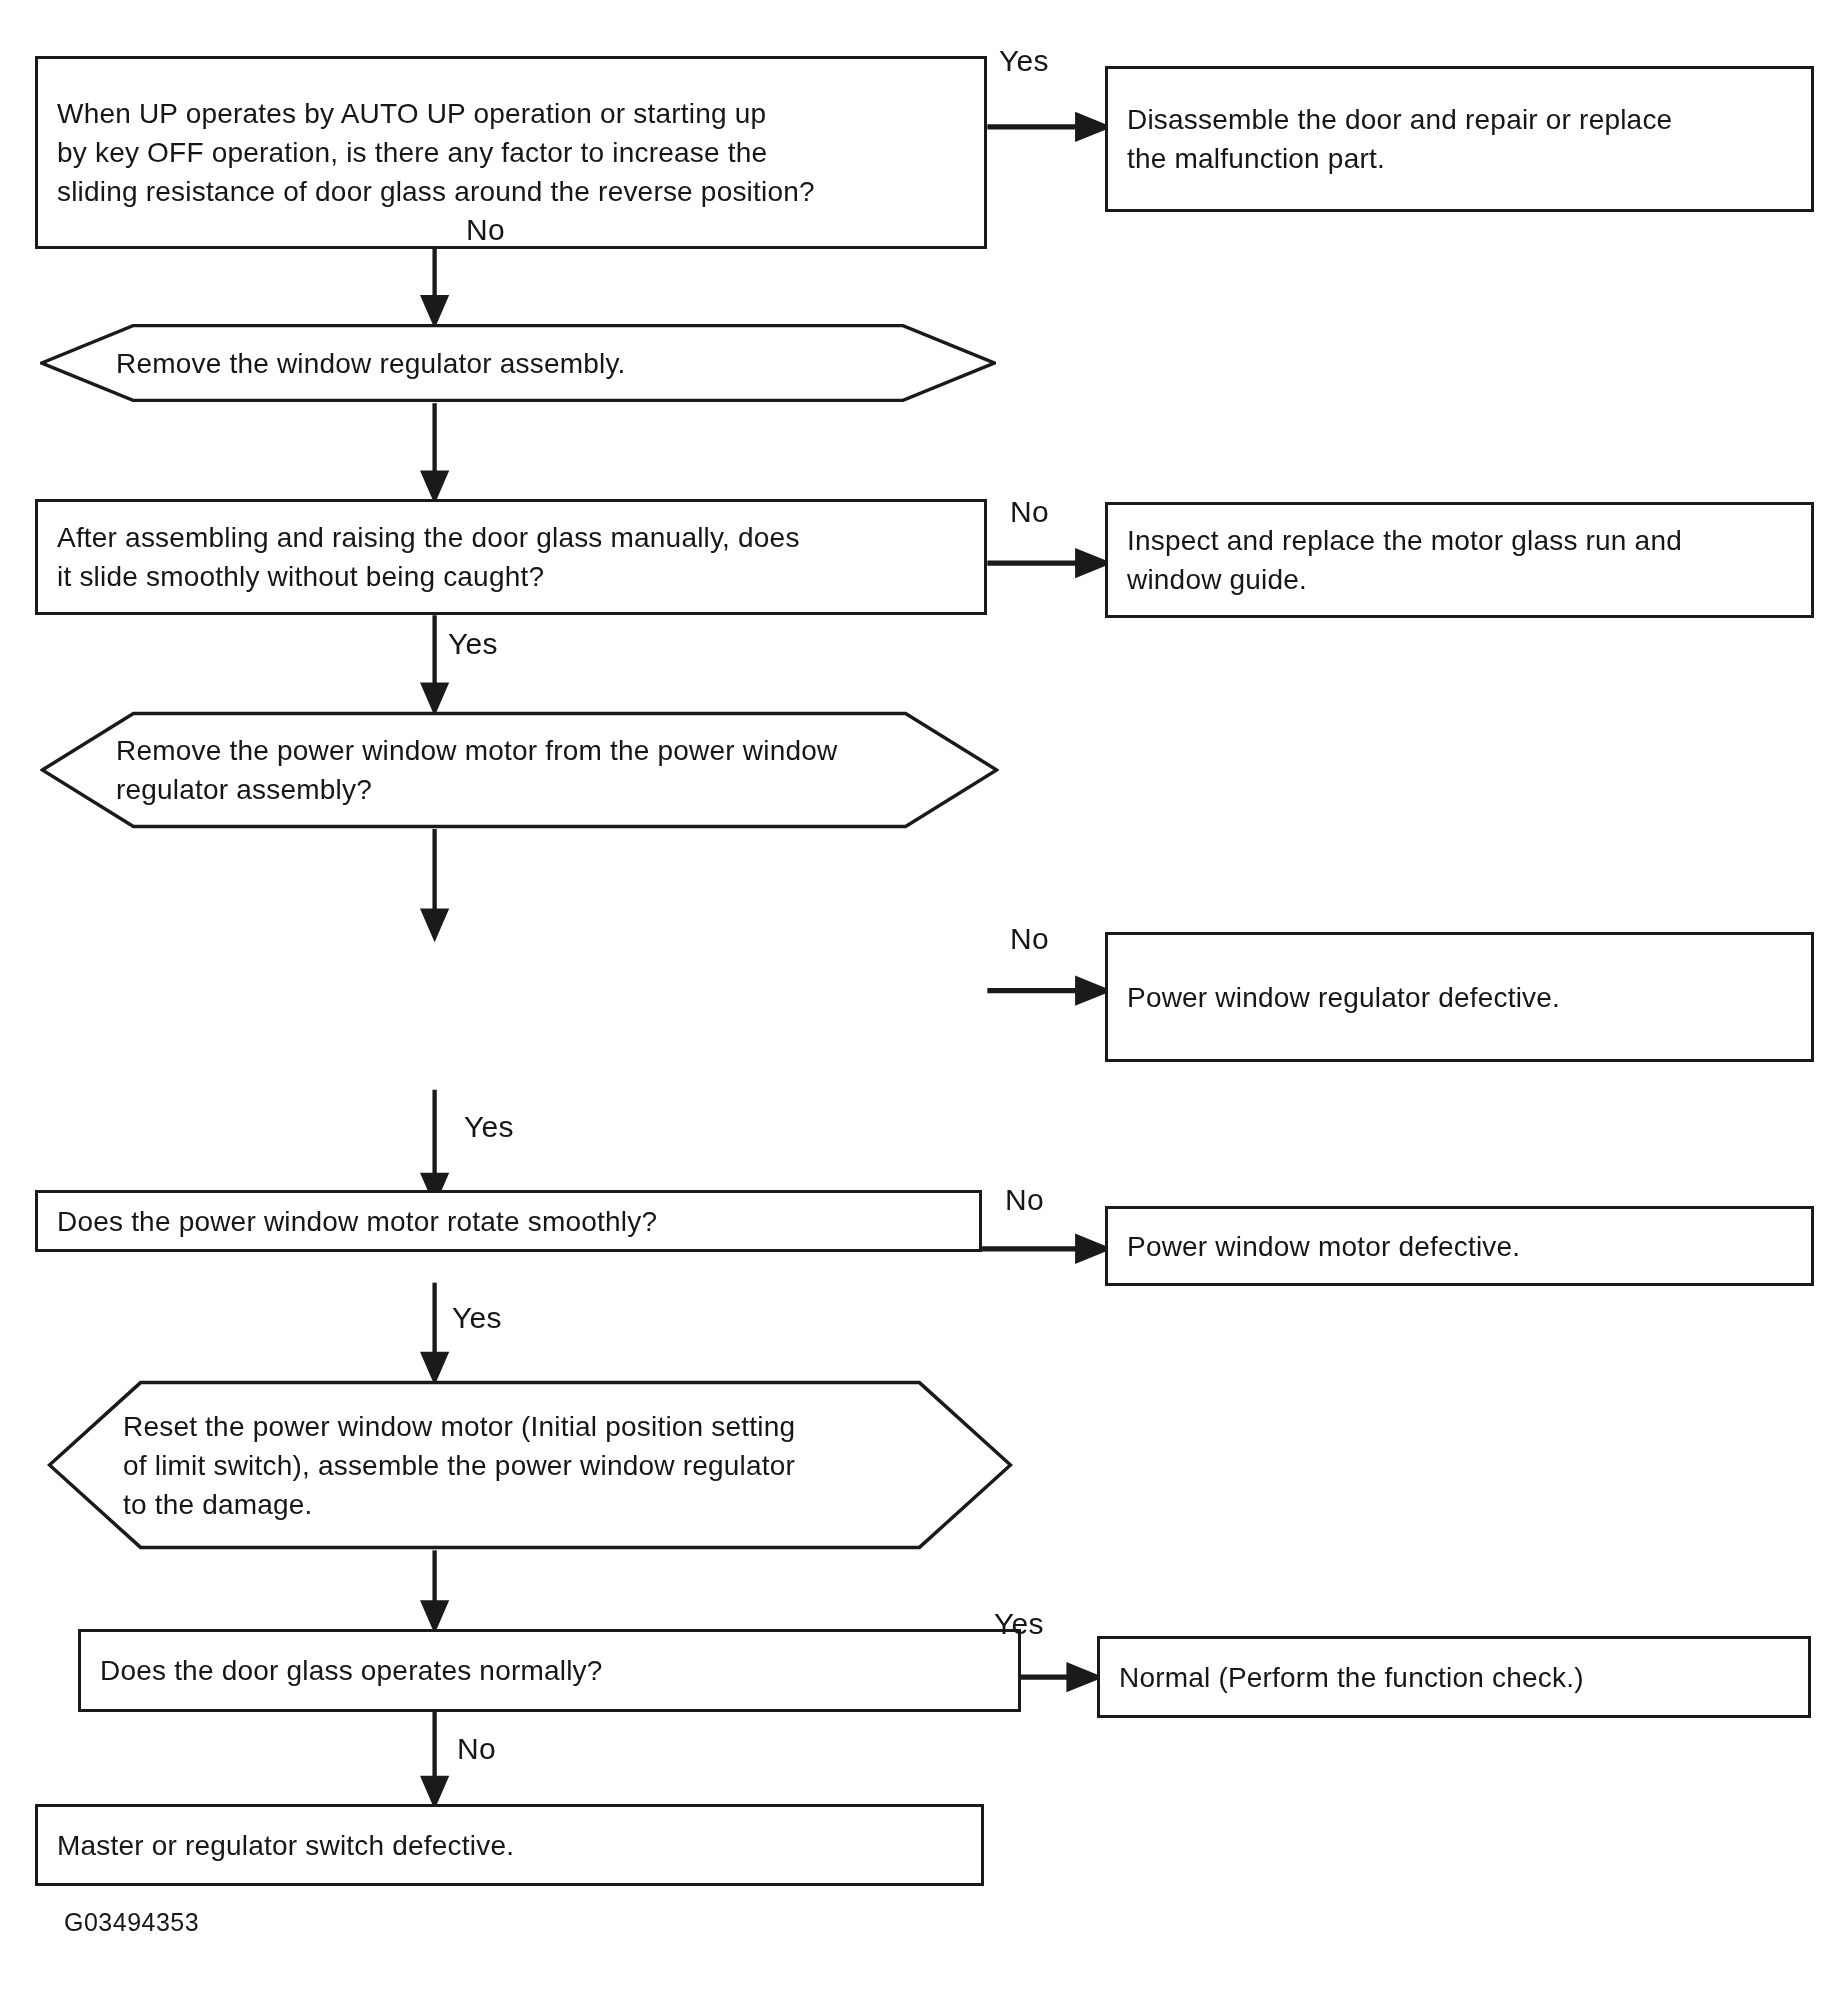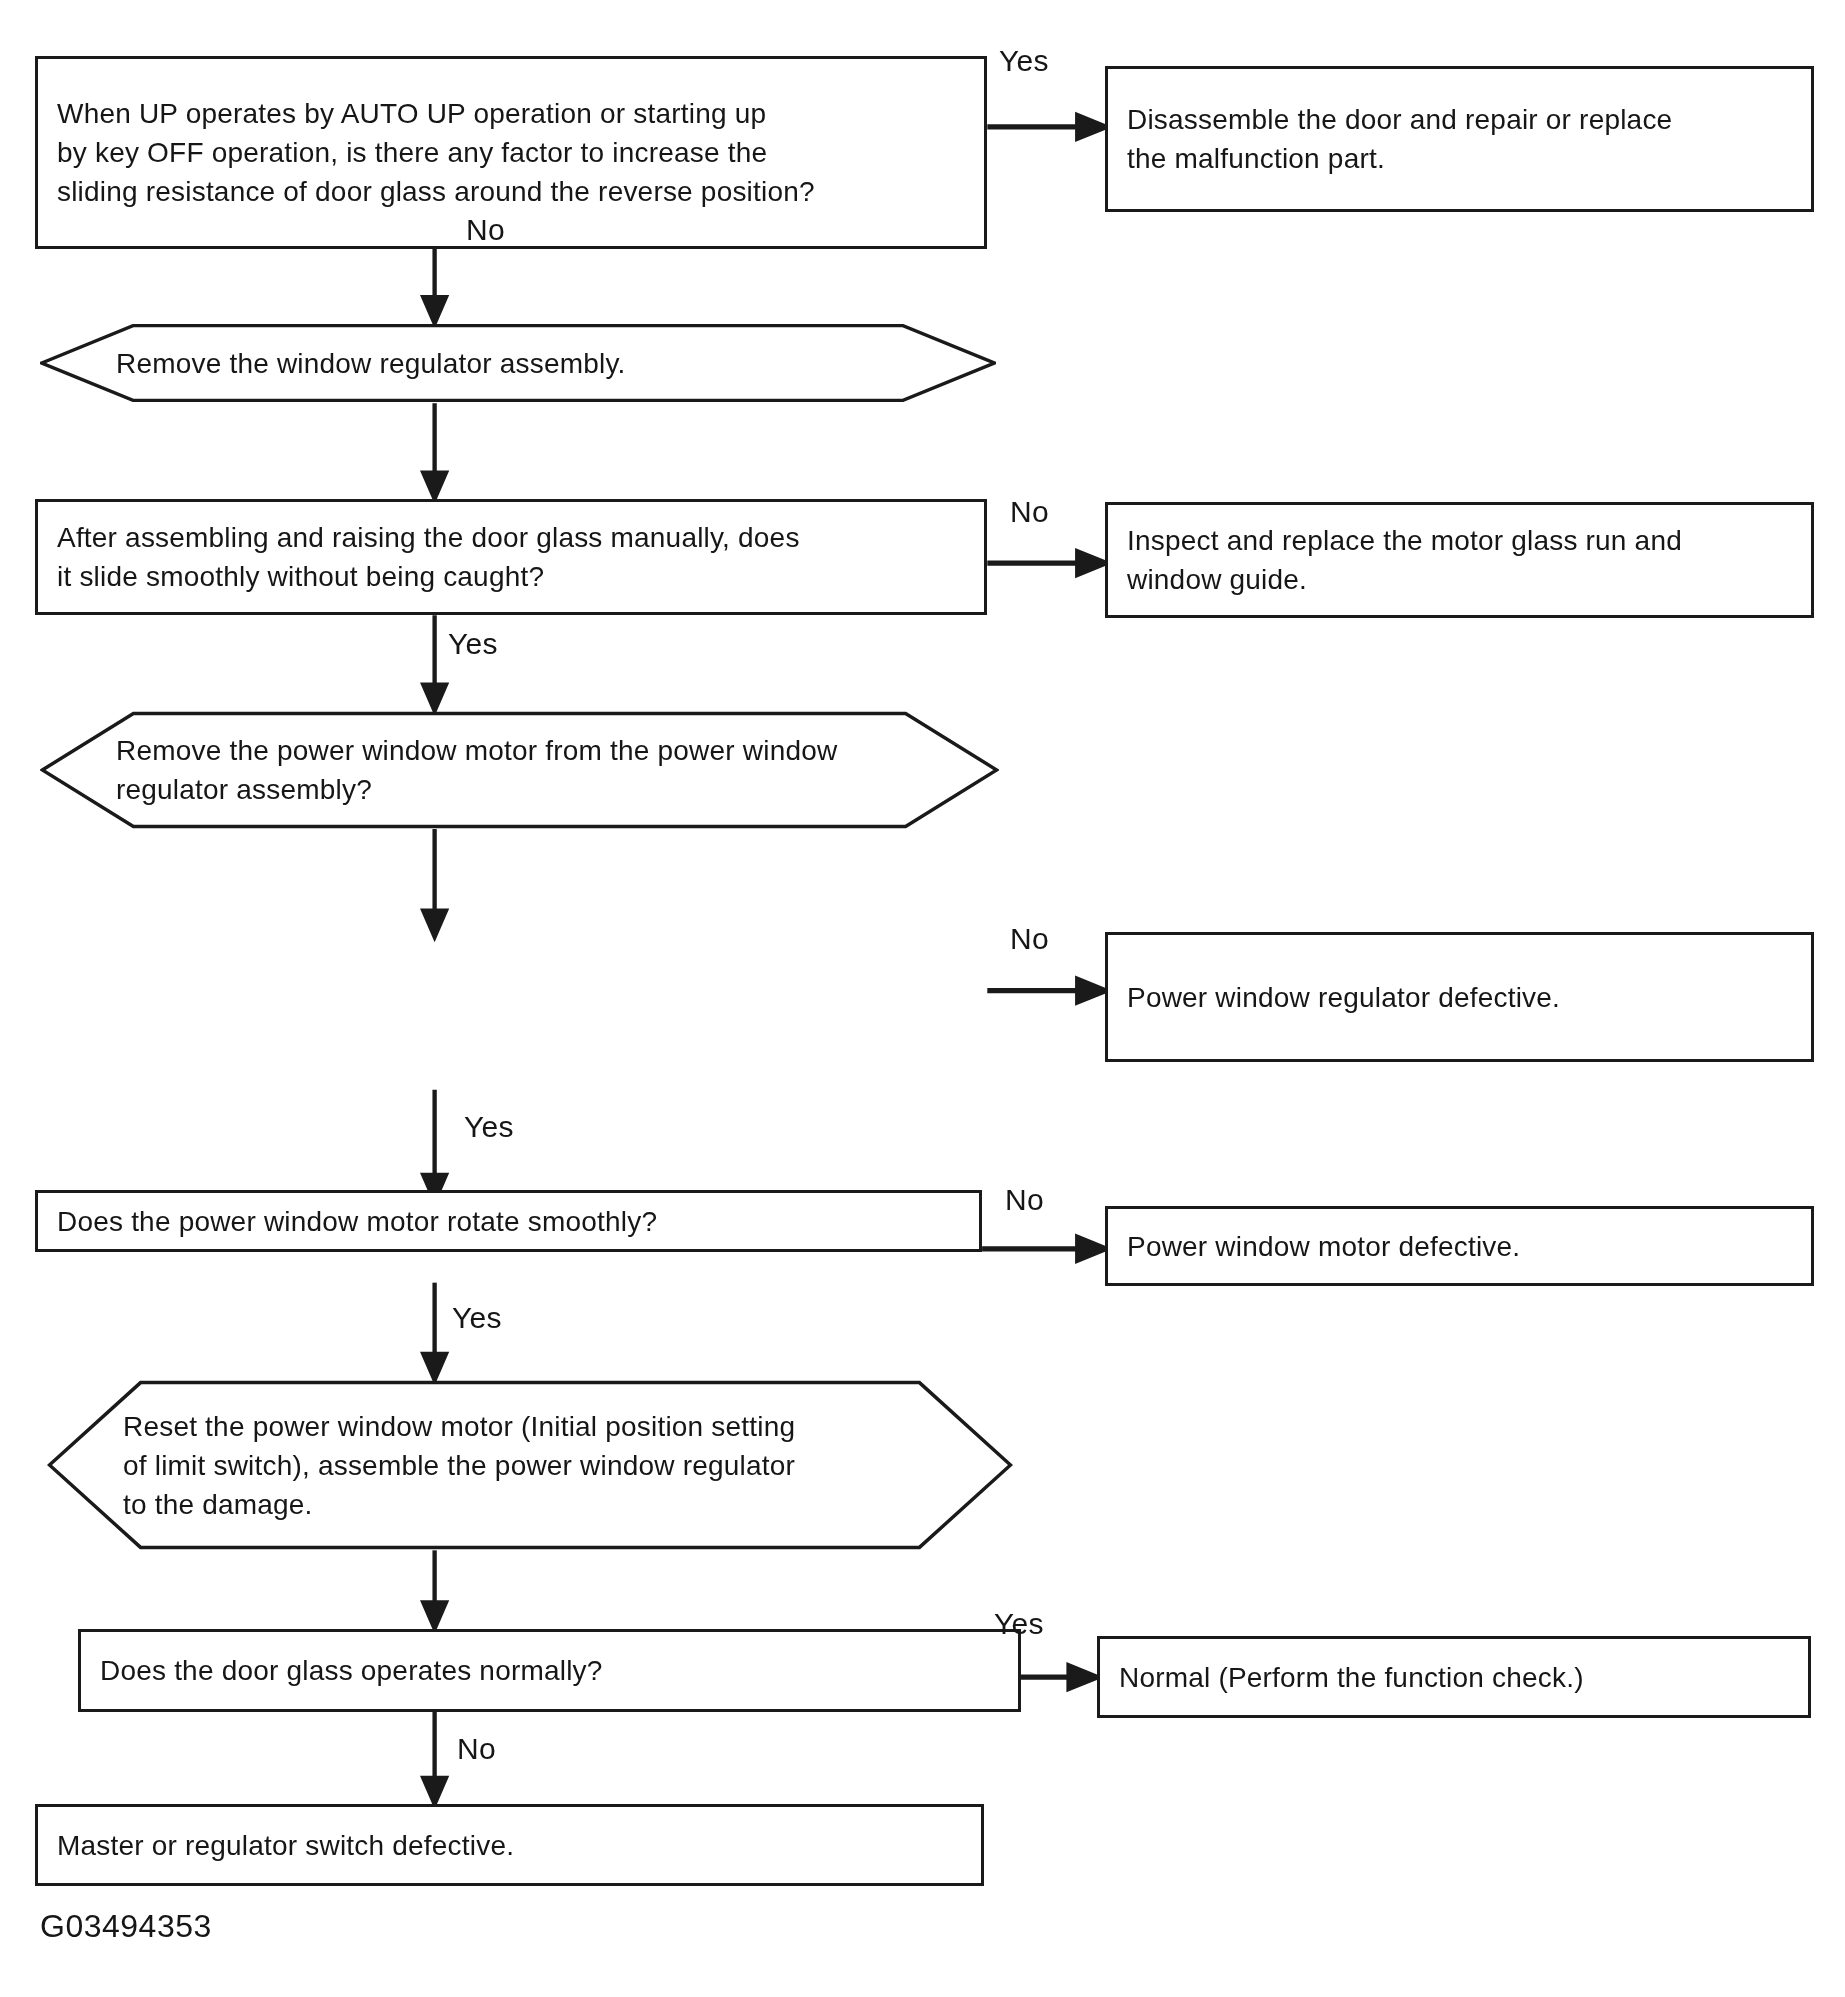--- a/index.html
+++ b/index.html
@@ -54,8 +54,9 @@
   .caption {
     position: absolute;
     z-index: 3;
-    font-size: 32px;
+    font-size: 25px;
     letter-spacing: 0.5px;
+    margin-left: 24px;
   }
 </style>
 </head>

